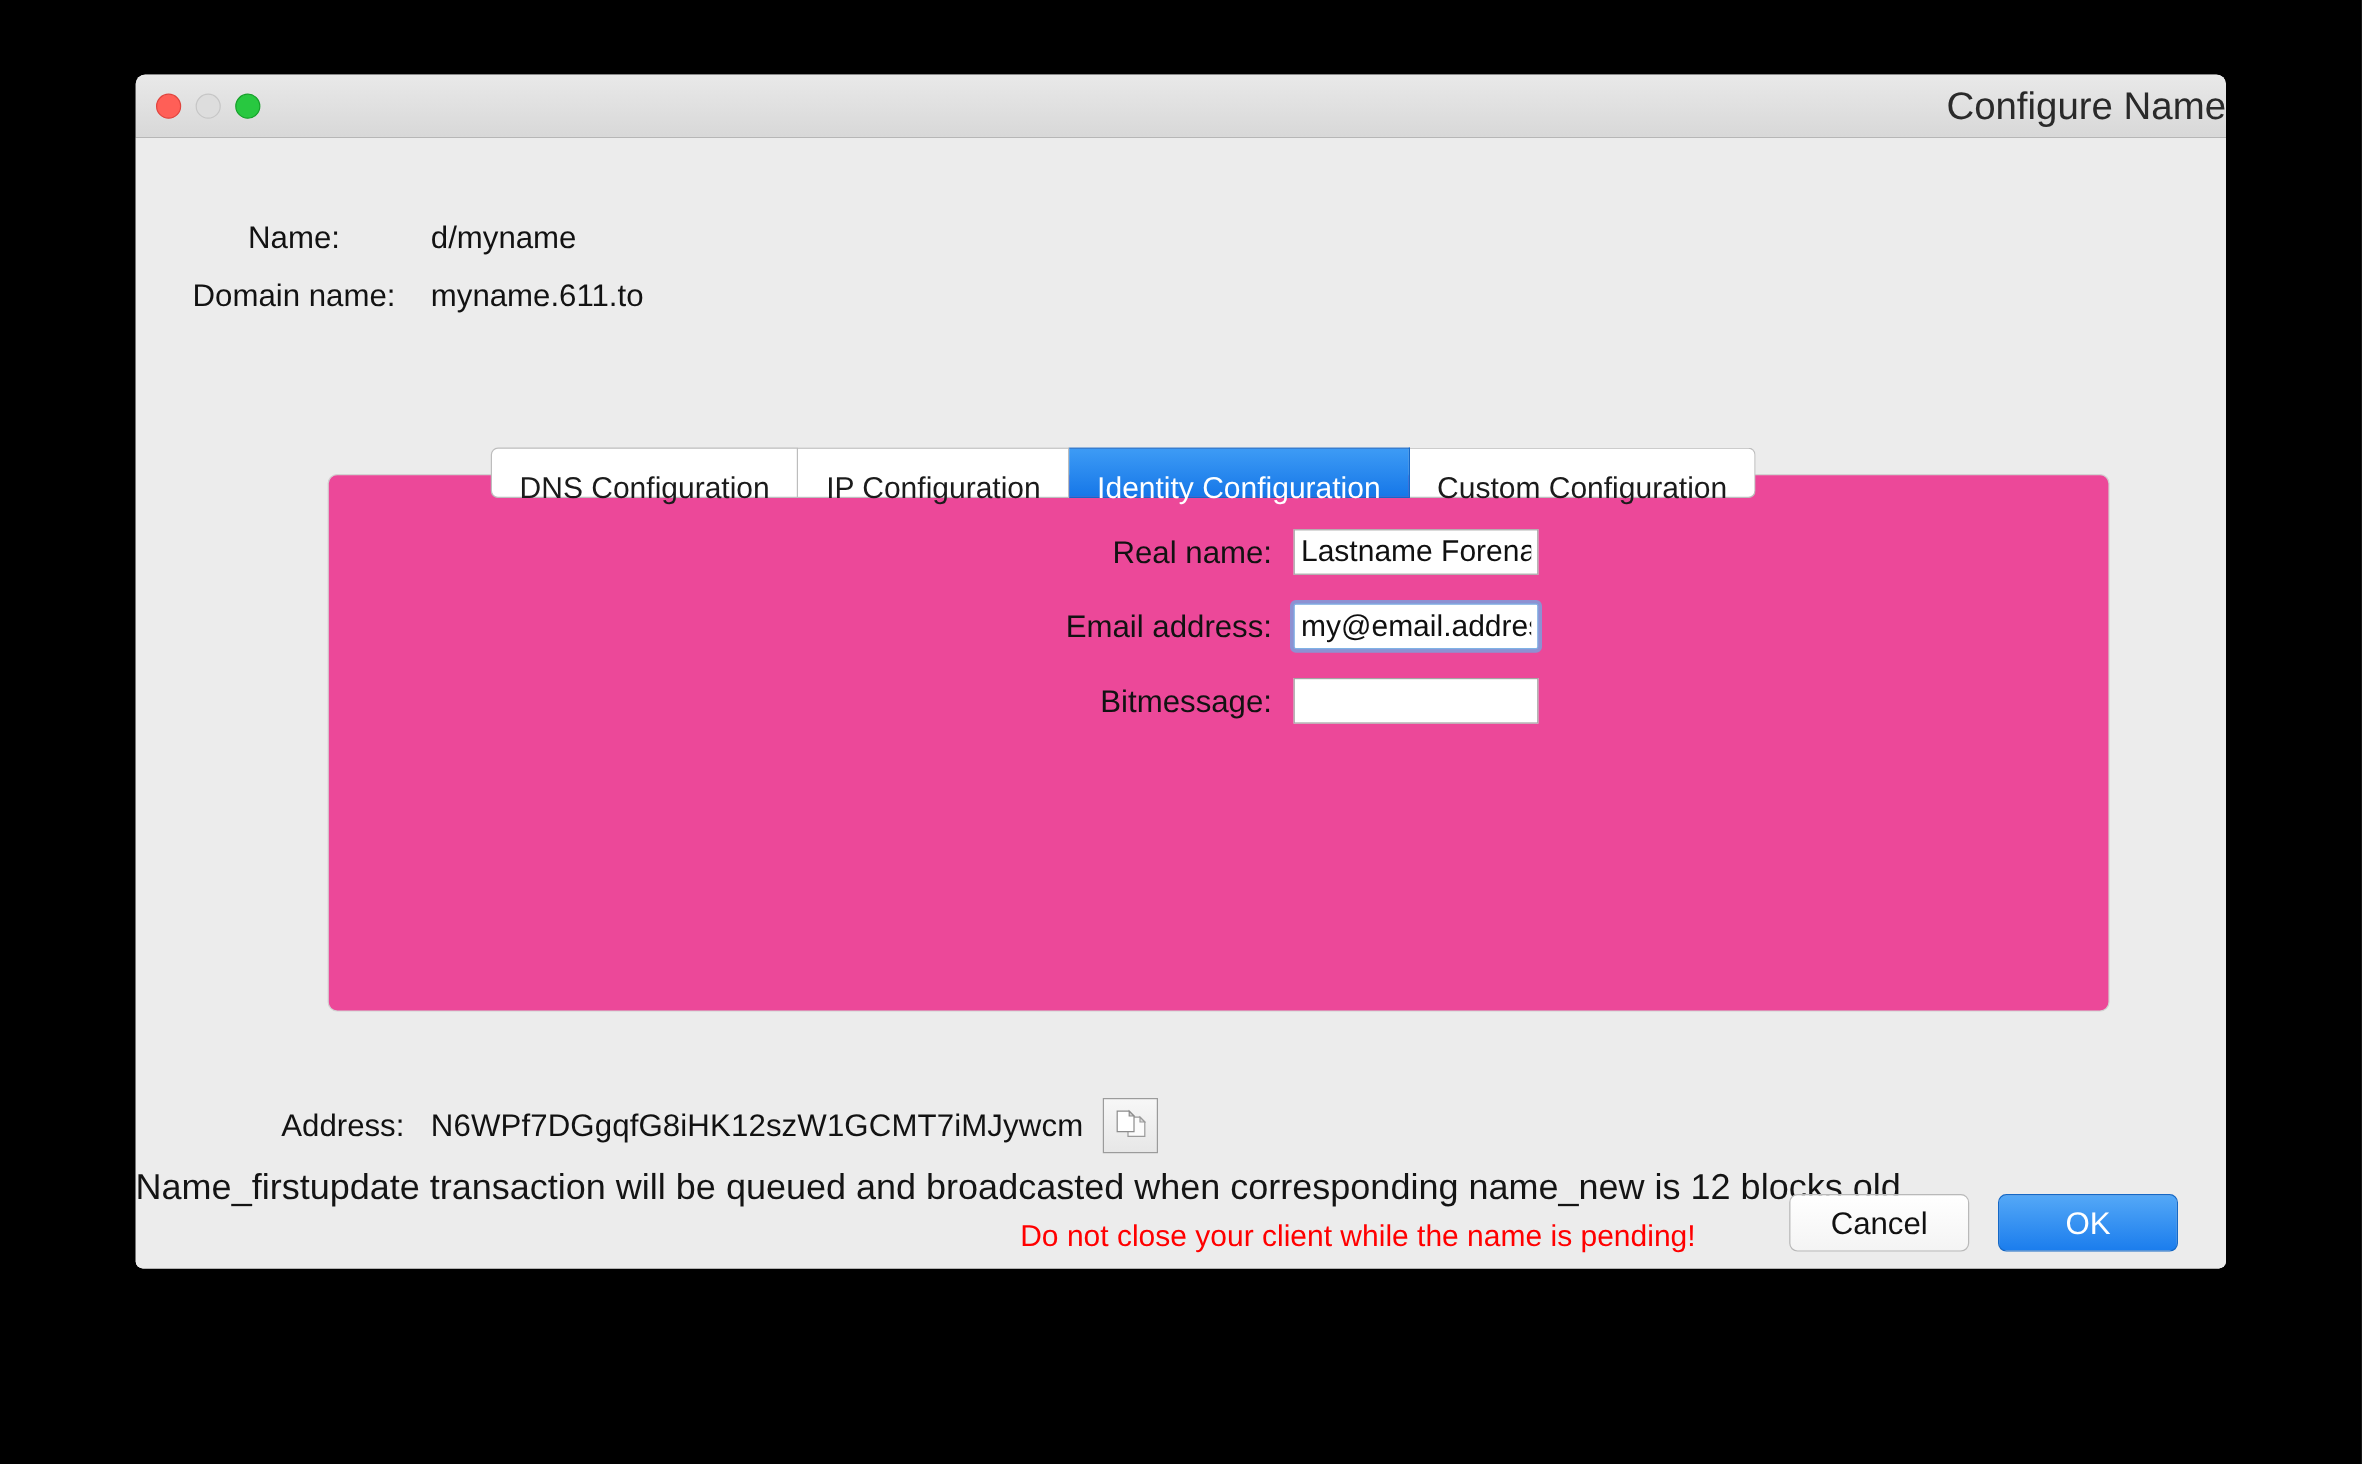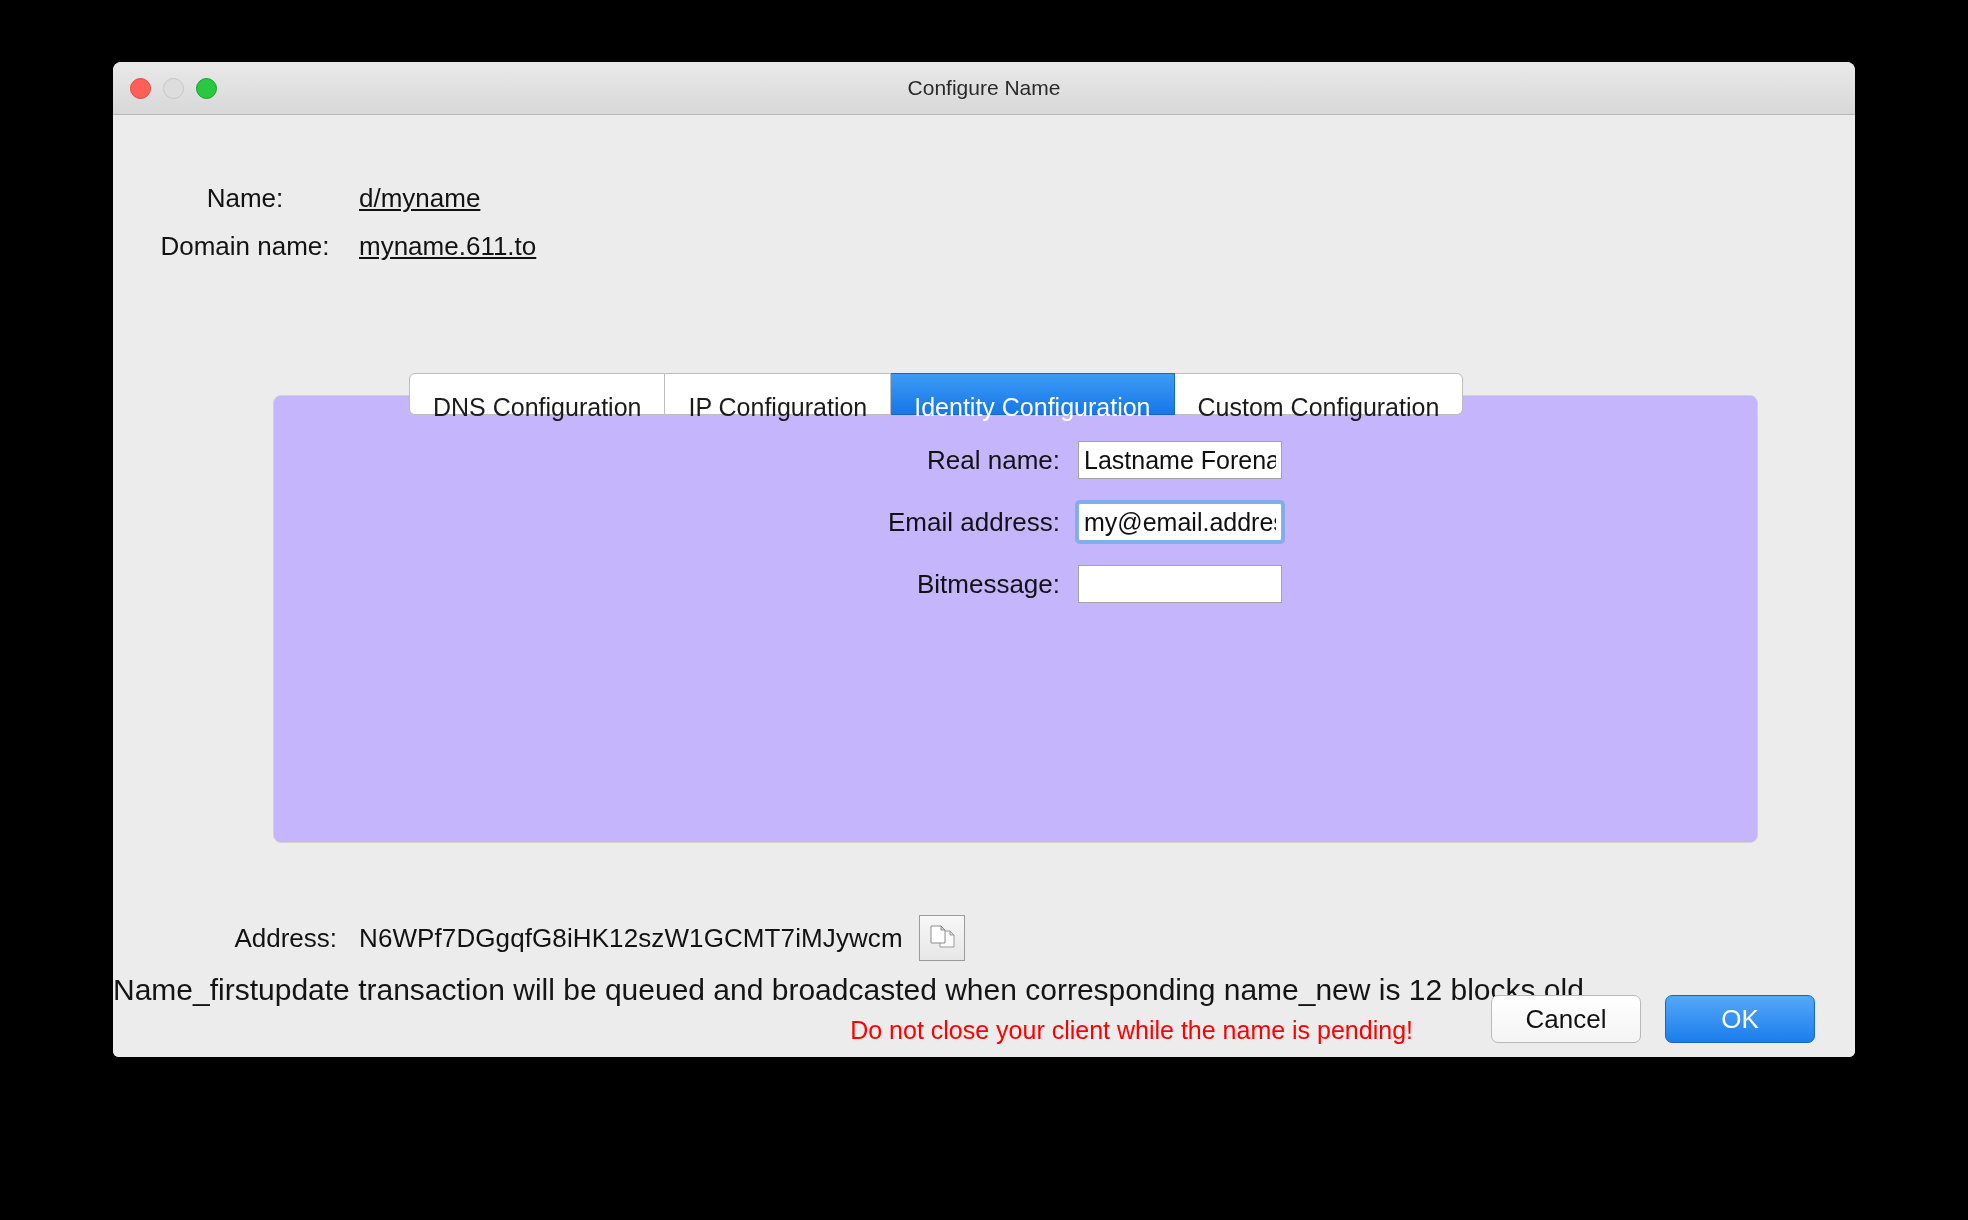--- a/index.html
+++ b/index.html
@@ -62,8 +62,8 @@
     left: 0; right: 0;
     top: 0;
     line-height: 52px;
-    text-align: center;
-    font-size: 21px;
+    text-align: right;
+    font-size: 32px;
     color: #2a2a2a;
   }
 

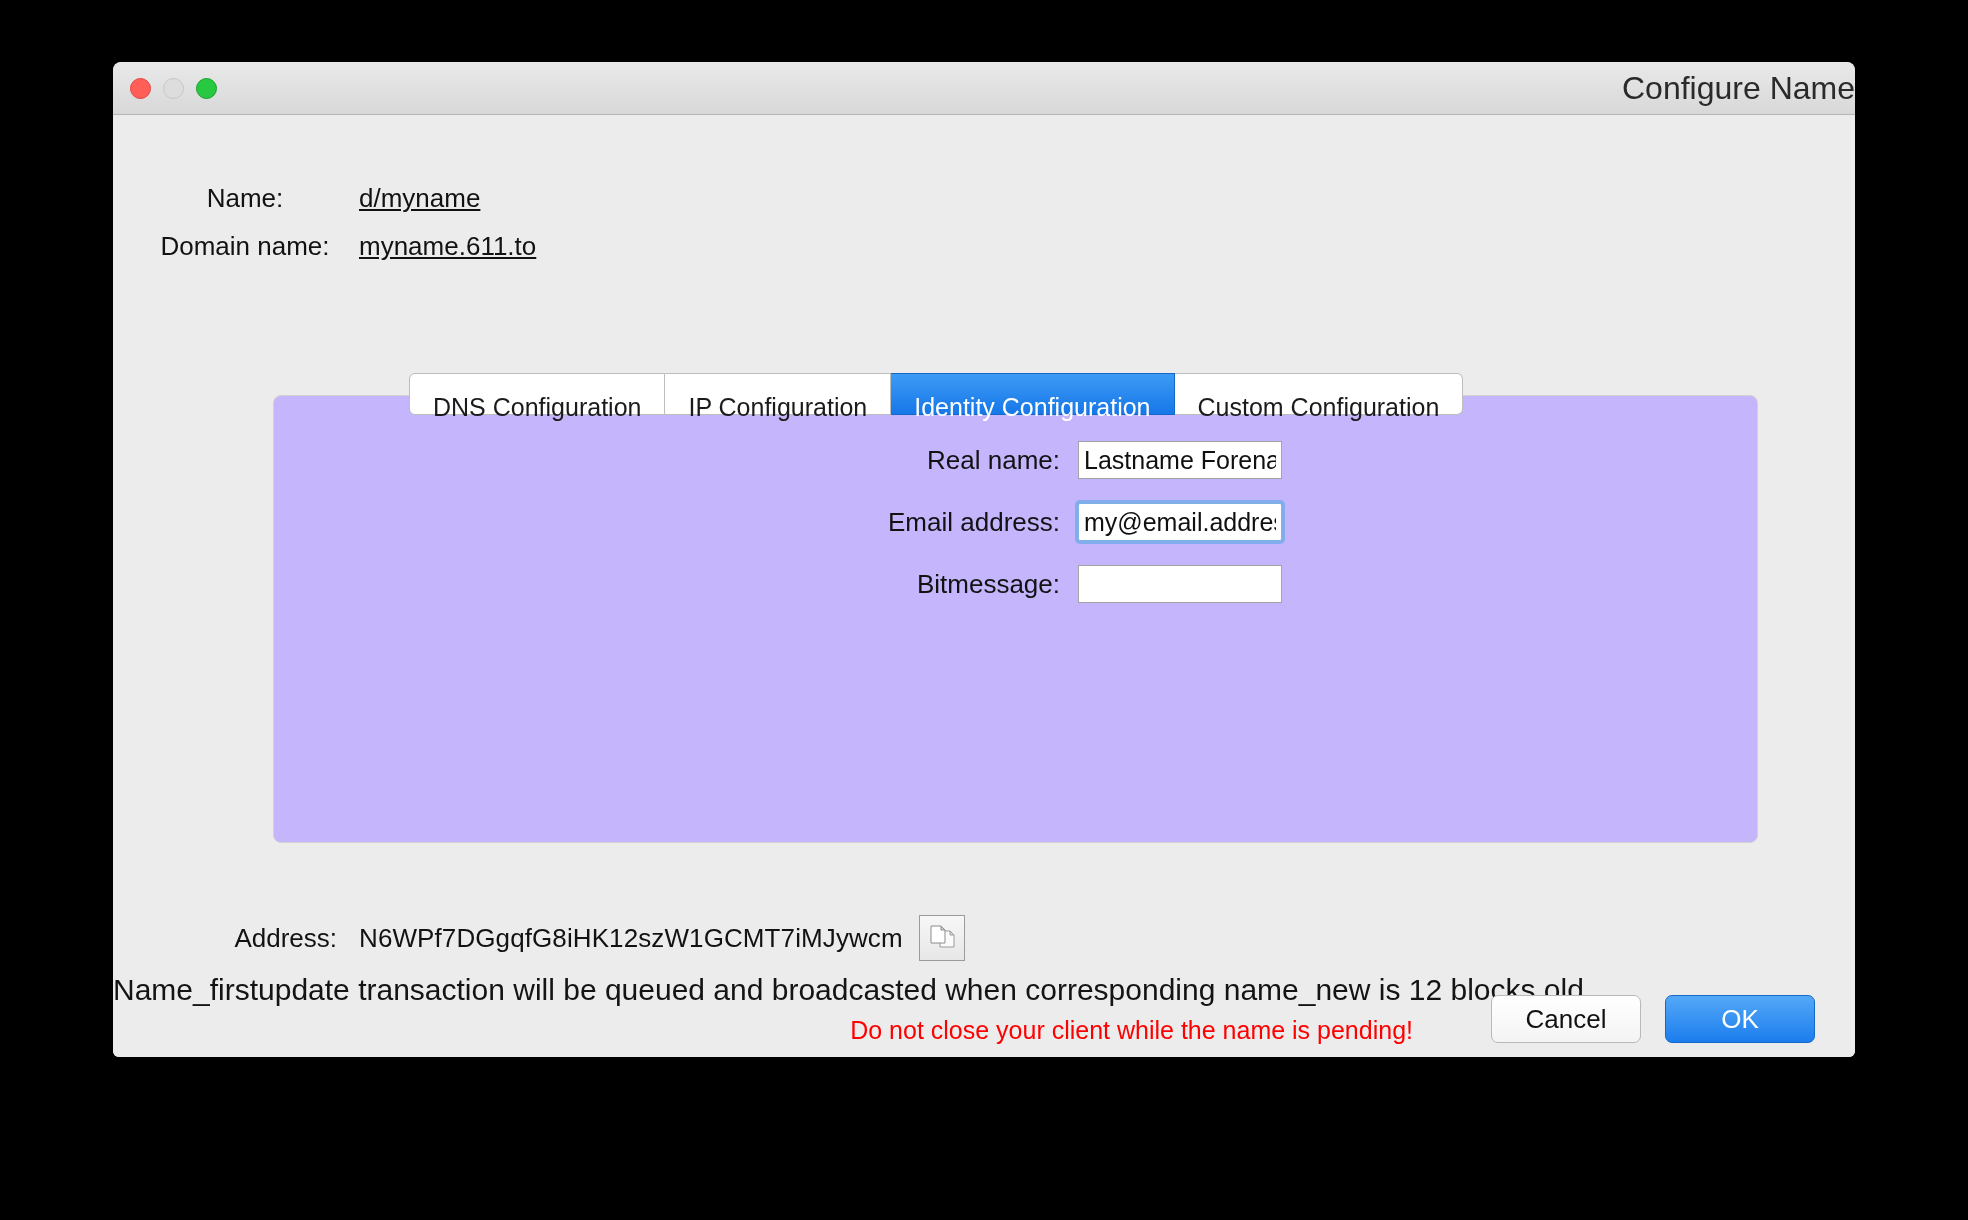--- a/index.html
+++ b/index.html
@@ -88,7 +88,7 @@
     padding-right: 22px;
     box-sizing: border-box;
   }
-  .info-row .val { white-space: nowrap; text-decoration: underline; }
+  .info-row .val { white-space: nowrap; }
 
   #row-name   { left: 40px; top: 68px; }
   #row-domain { left: 40px; top: 116px; }

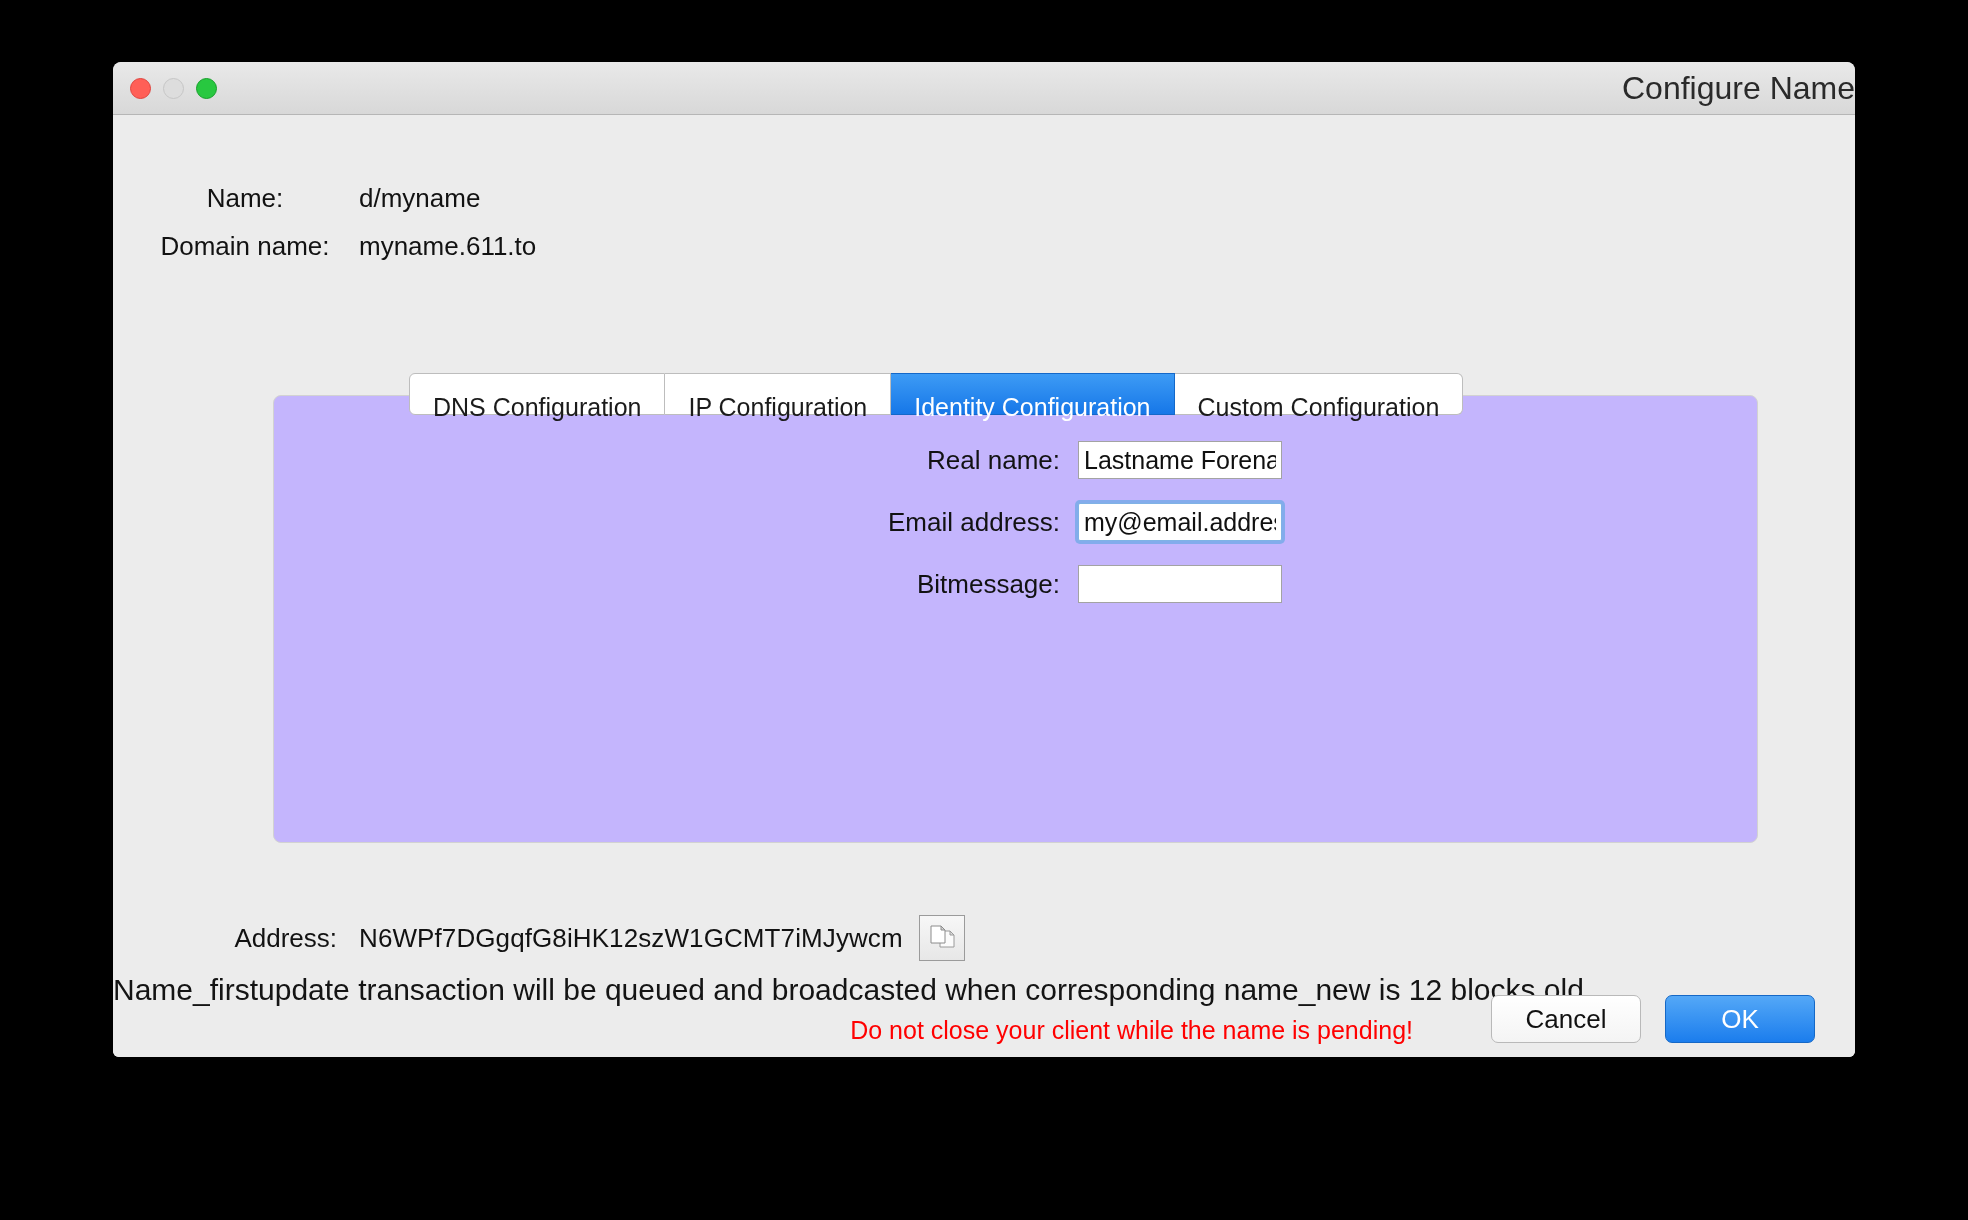--- a/index.html
+++ b/index.html
@@ -146,7 +146,7 @@
     top: 280px;
     width: 1485px;
     height: 448px;
-    background: #c4b5fd;
+    background: #ec4899;
     border: 1px solid #d2d2d2;
     border-radius: 8px;
     box-sizing: border-box;

